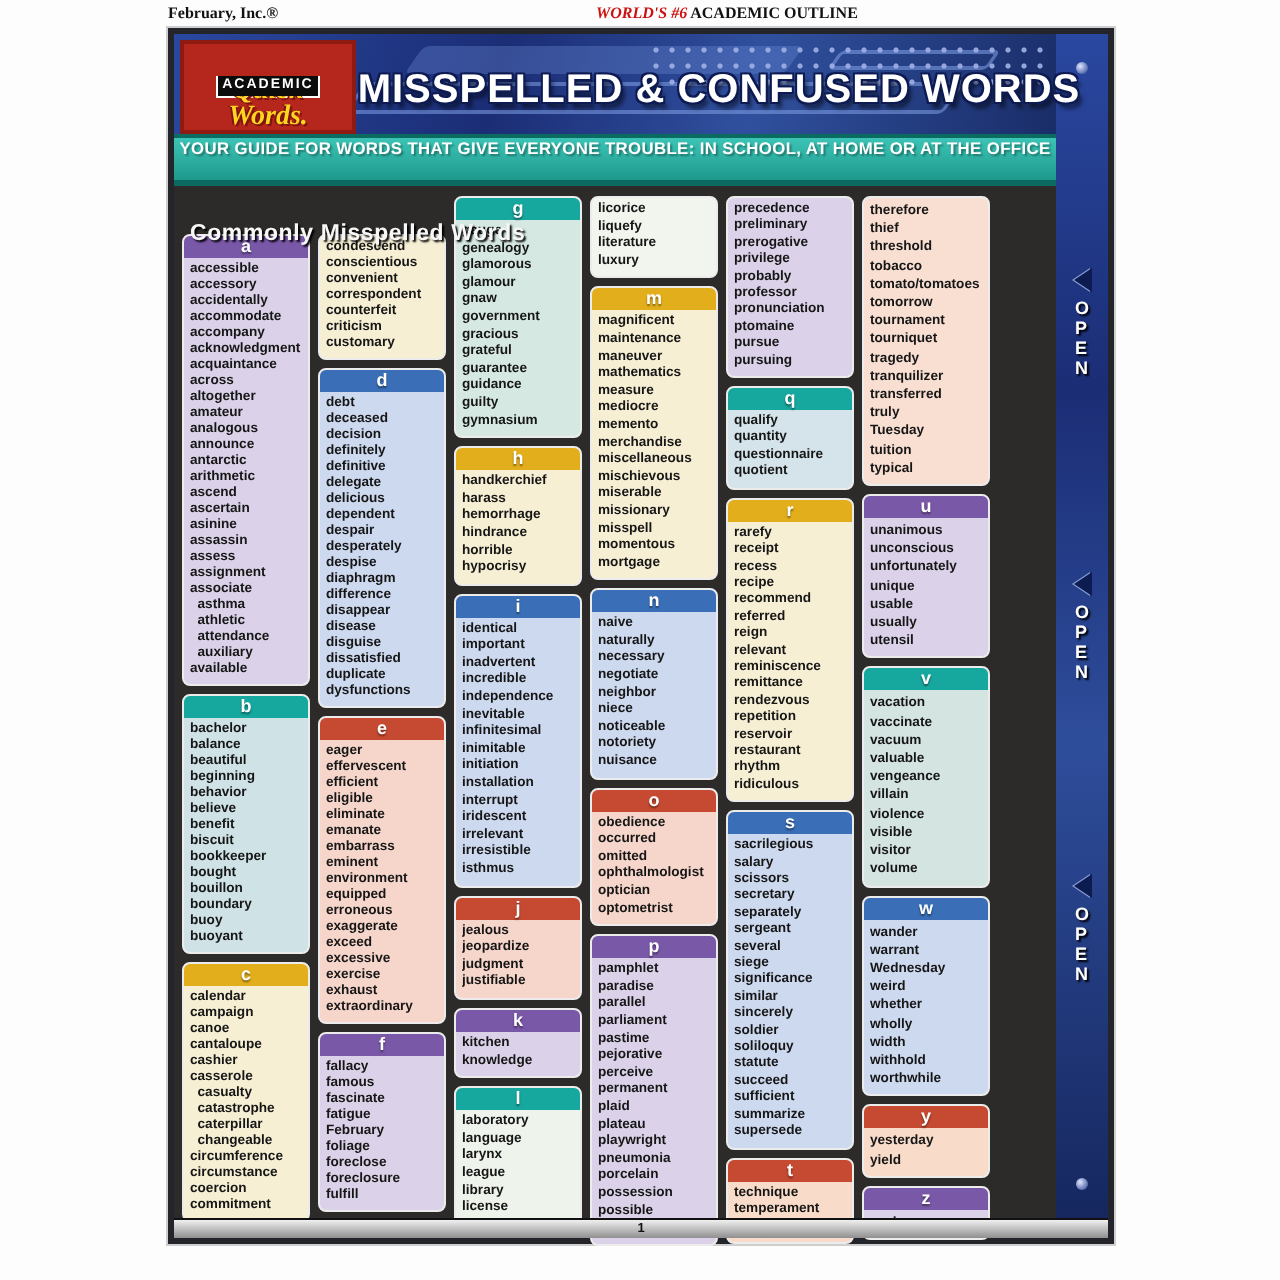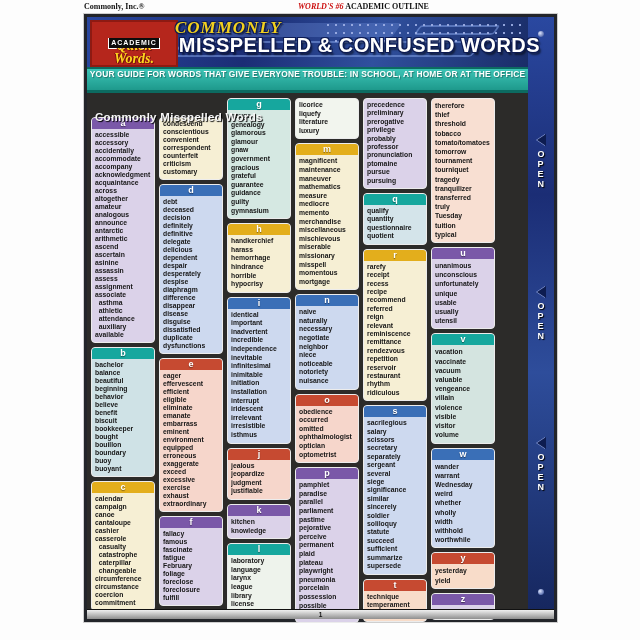--- a/index.html
+++ b/index.html
@@ -74,7 +74,7 @@
 
 <div class="page">
 
-  <div class="meta-publisher">Commonly, Inc.®</div>
+  <div class="meta-publisher">February, Inc.®</div>
   <div class="meta-tagline">
     <span class="red">WORLD'S #6</span>
     <span class="blk">ACADEMIC OUTLINE</span>

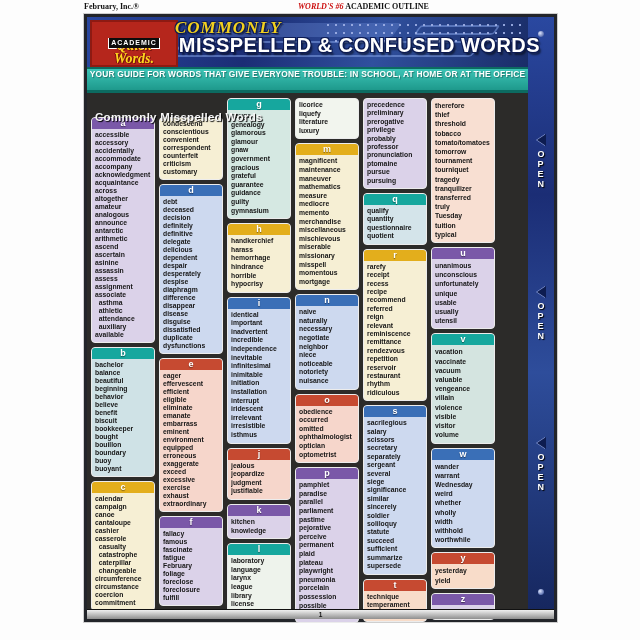--- a/index.html
+++ b/index.html
@@ -96,7 +96,6 @@
         </div>
       </div>
 
-      <div class="title-overline">COMMONLY</div>
       <div class="title-main">MISSPELLED &amp; CONFUSED WORDS</div>
     </div>
 

